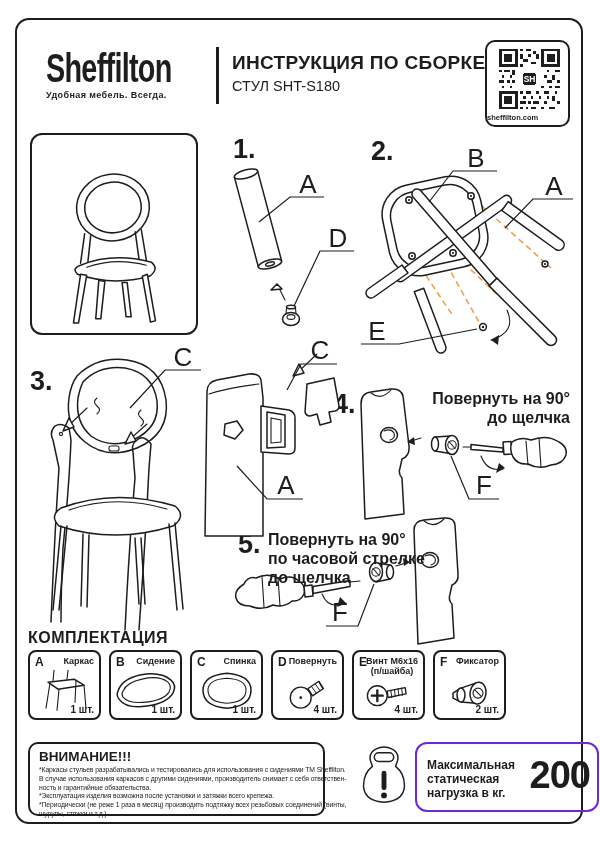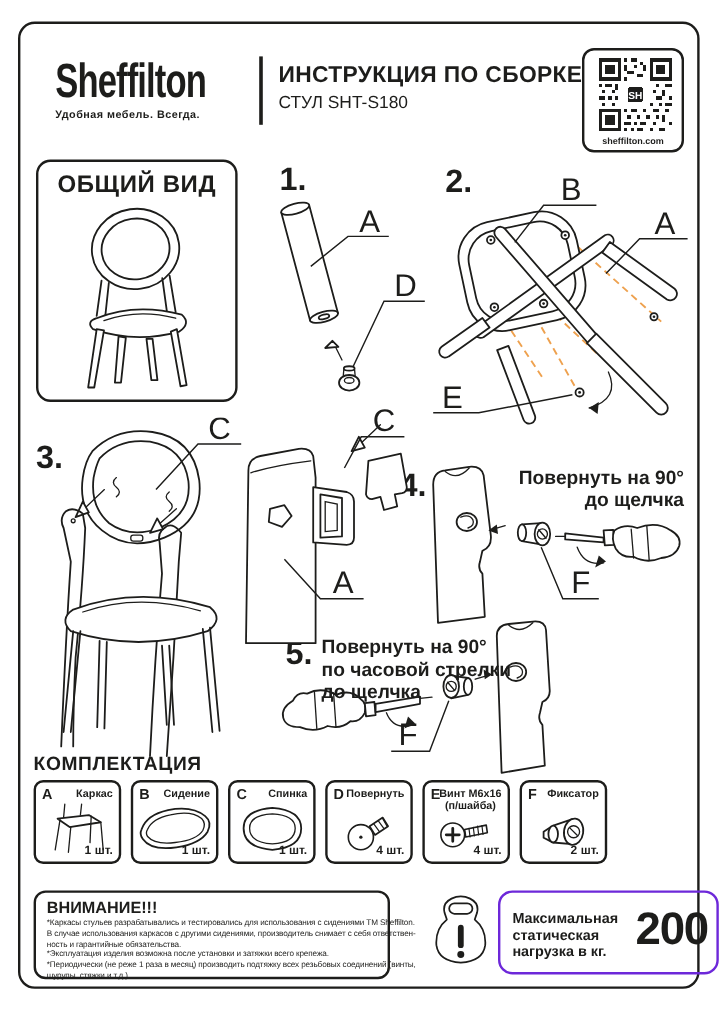--- a/index.html
+++ b/index.html
@@ -14,7 +14,7 @@
   .doc-subtitle{left:232px;top:78px;font-size:14.5px;white-space:nowrap}
   .qr-box{left:485px;top:40px;width:85px;height:87px;border:2px solid #1d1d1b;border-radius:10px}
   .qr-code{position:absolute;left:8px;top:4px}
-  .qr-caption{position:absolute;left:0;right:0;bottom:3px;text-align:center;font-size:7.5px;font-weight:bold}
+  .qr-caption{position:absolute;left:0;right:0;bottom:3px;text-align:left;font-size:7.5px;font-weight:bold}
   .overview-box{left:30px;top:133px;width:168px;height:202px;border:2px solid #1d1d1b;border-radius:12px}
   .overview-title{position:absolute;left:0;right:0;top:8px;text-align:center;font-size:20px;font-weight:bold;letter-spacing:.5px}
   .stepnum{font-size:27px;font-weight:bold}

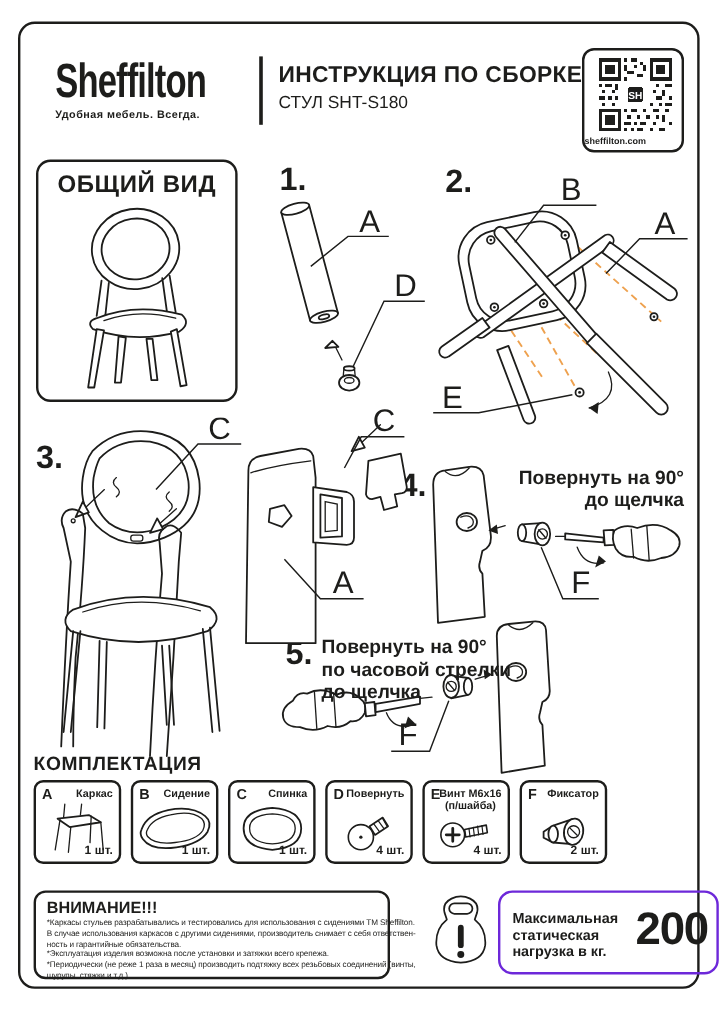--- a/index.html
+++ b/index.html
@@ -75,7 +75,6 @@
 </div>
 
 <div class="abs overview-box">
-  <div class="overview-title">ОБЩИЙ ВИД</div>
   <svg width="120" height="162" viewBox="0 0 110 160" style="position:absolute;left:24px;top:34px">
     <ellipse class="inkw" cx="52" cy="38" rx="36" ry="33" transform="rotate(-8 52 38)"></ellipse>
     <ellipse class="ink" cx="52" cy="38" rx="28" ry="25" transform="rotate(-8 52 38)"></ellipse>

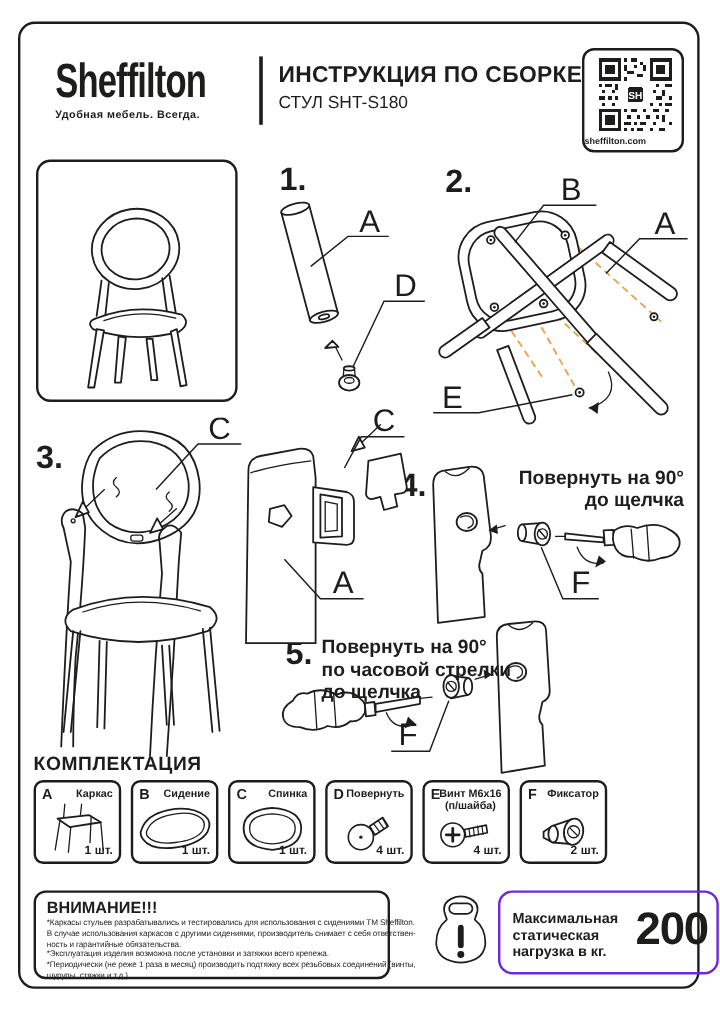--- a/index.html
+++ b/index.html
@@ -232,7 +232,7 @@
 </svg>
 <div class="abs note" style="left:268px;top:530px;width:180px">
   <div>Повернуть на 90°</div>
-  <div>по часовой стрелки</div>
+  <div>по часовой стрелке</div>
   <div>до щелчка</div>
 </div>
 

